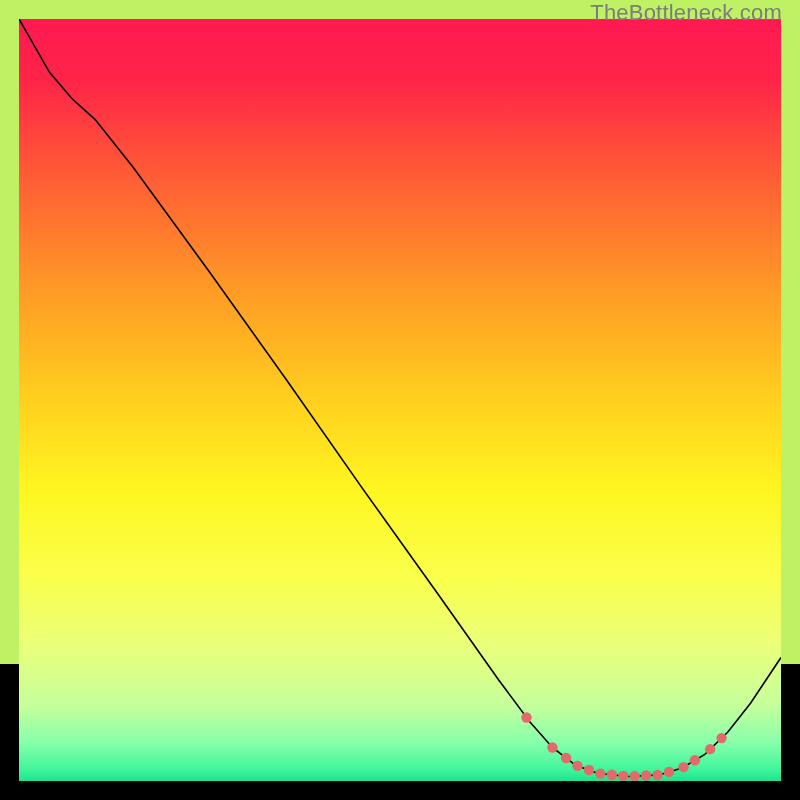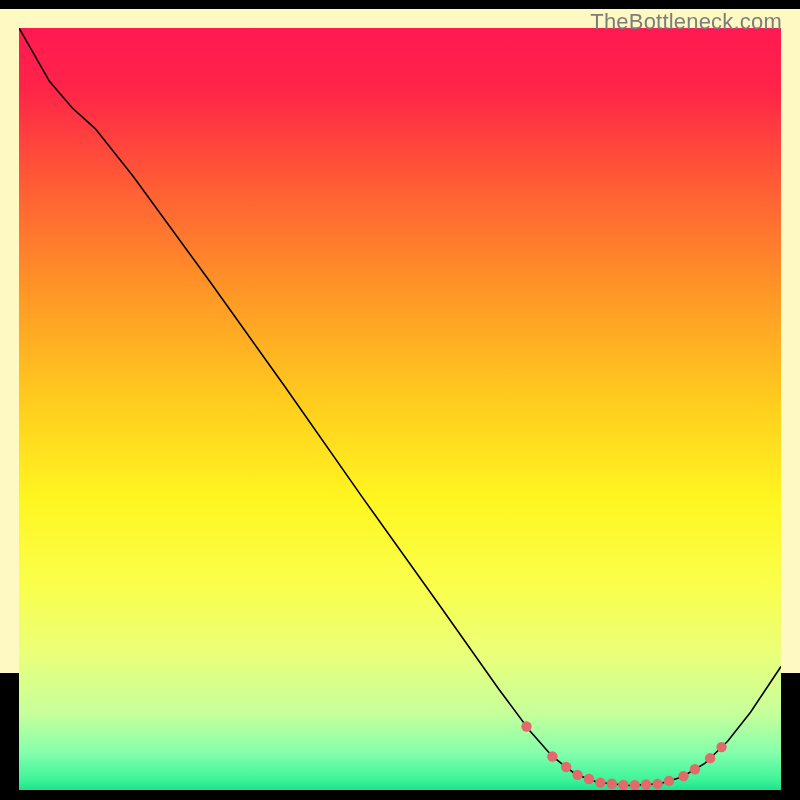--- a/index.html
+++ b/index.html
@@ -14,10 +14,10 @@
   #frame {
     position: absolute;
     left: 0;
-    top: 9px;
+    top: 0;
     width: 800px;
     height: 664px;
-    background: #fef9c3;
+    background: #bef264;
   }
   #plot {
     position: absolute;

